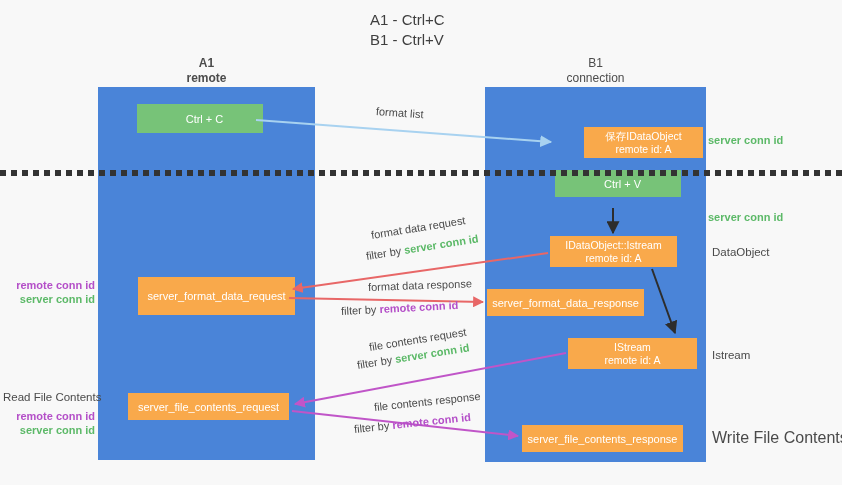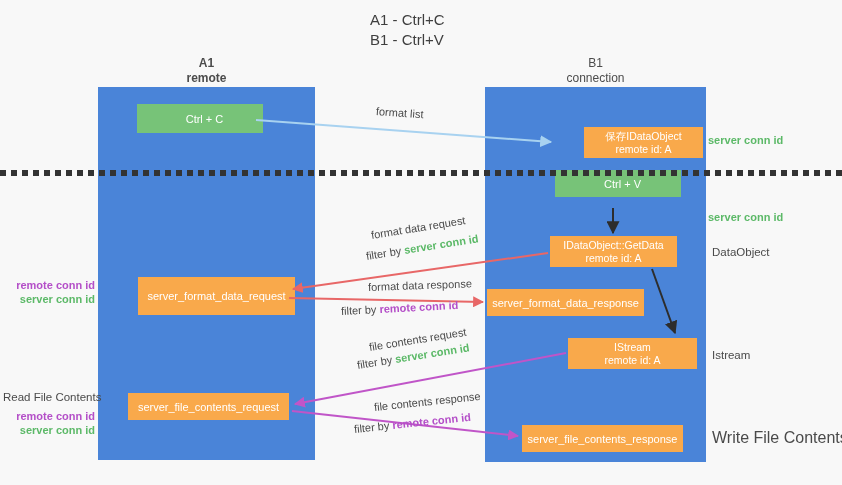--- a/index.html
+++ b/index.html
@@ -115,7 +115,7 @@
     <span>Ctrl + V</span>
   </div>
   <div class="node orange n-getdata">
-    <span class="l1">IDataObject::GetData</span>
+    <span class="l1">IDataObject::Istream</span>
     <span class="l2">remote id: A</span>
   </div>
   <div class="node orange oneline n-freq">

